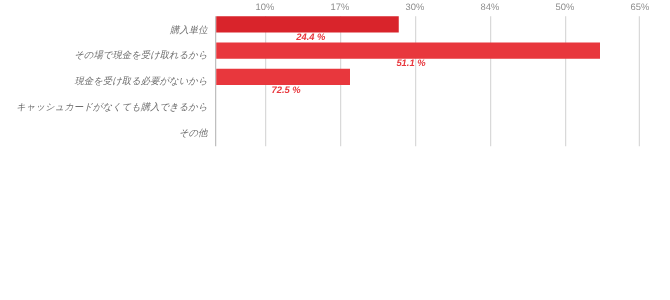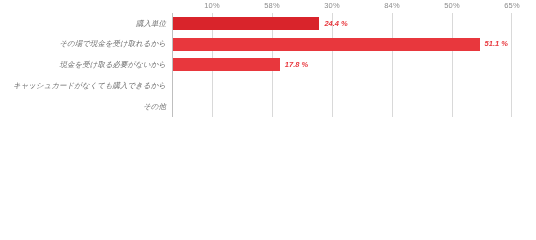--- a/index.html
+++ b/index.html
@@ -115,7 +115,7 @@
 
   <div class="axis-top">
     <span class="tick-label" style="left:212px">10%</span>
-    <span class="tick-label" style="left:272px">58%</span>
+    <span class="tick-label" style="left:272px">17%</span>
     <span class="tick-label" style="left:332px">30%</span>
     <span class="tick-label" style="left:392px">84%</span>
     <span class="tick-label" style="left:452px">50%</span>

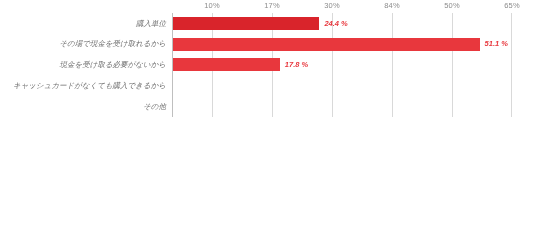--- a/index.html
+++ b/index.html
@@ -91,6 +91,7 @@
     height: 20.8px;
     display: flex;
     align-items: center;
+    flex-direction: column;
   }
   .bar {
     height: 13px;

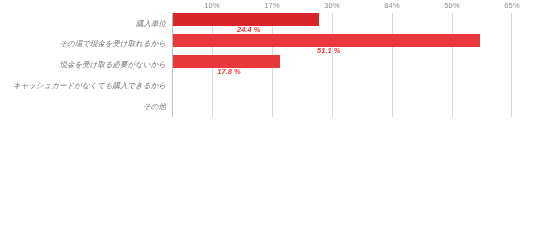--- a/index.html
+++ b/index.html
@@ -155,7 +155,7 @@
       <span class="cat-label">現金を受け取る必要がないから</span>
       <span class="bar-wrap">
         <span class="bar" style="width:106.8px"></span>
-        <span class="value-label">17.8 %</span>
+        <span class="value-label">72.5 %</span>
       </span>
     </div>
 

